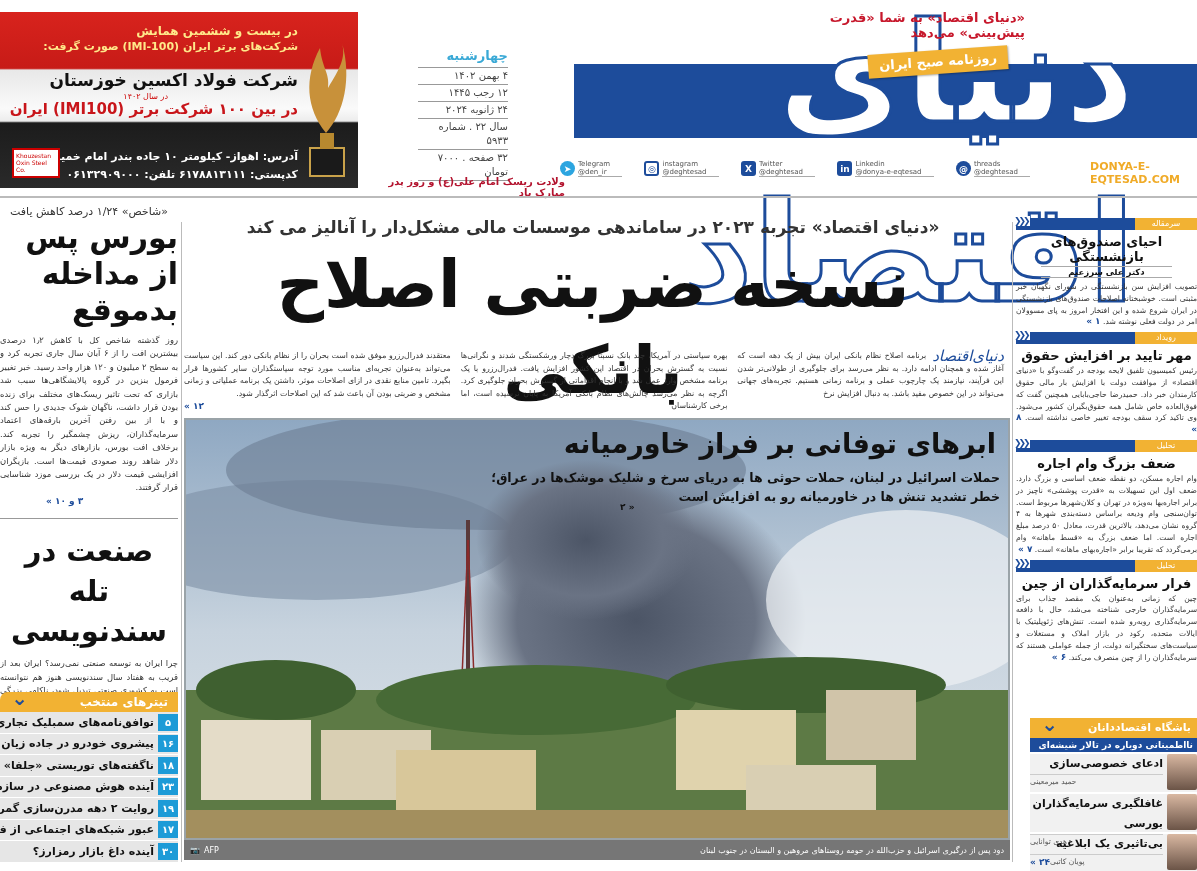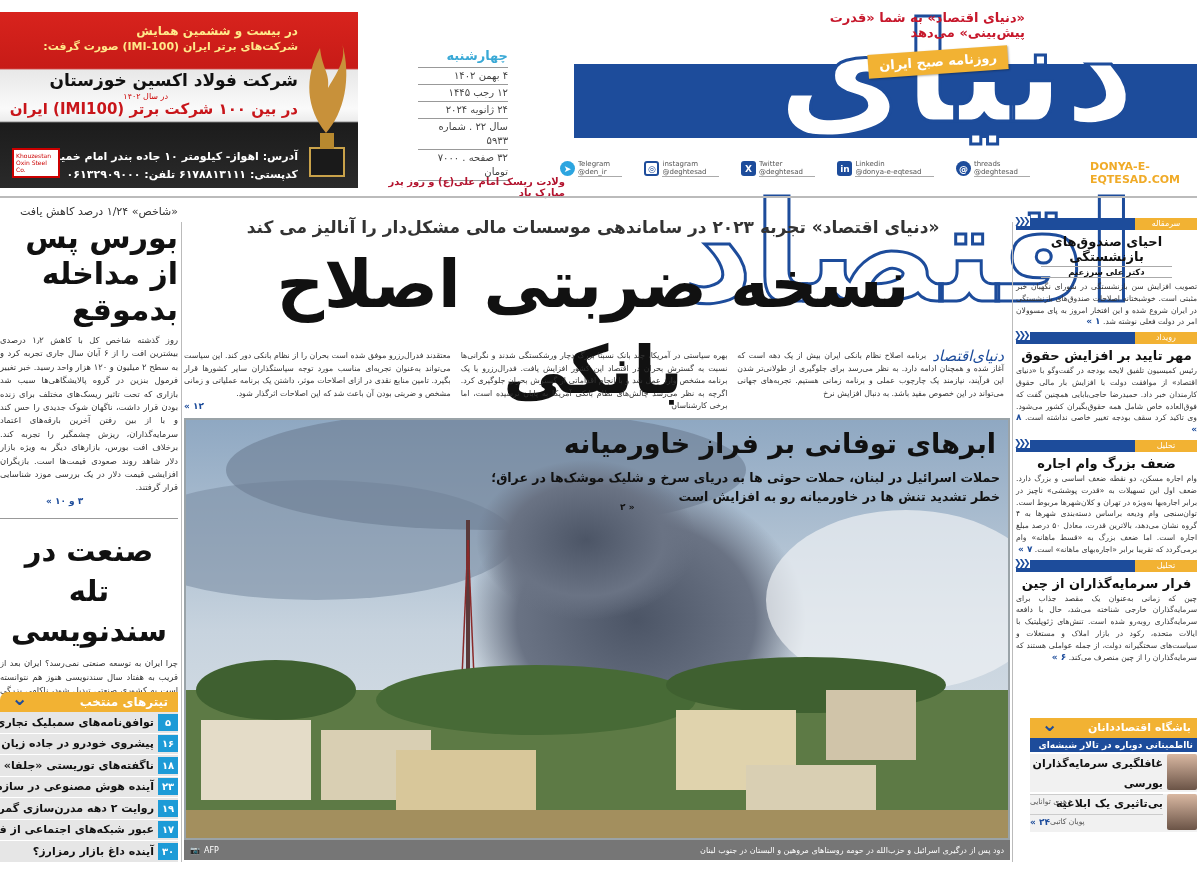--- a/index.html
+++ b/index.html
@@ -39,7 +39,7 @@
 
   
   .col-left{left:0;top:205px;width:178px;}
-  .kicker-left{font-size:11px;color:#333;}
+  .kicker-left{font-size:11px;color:#333;text-align:center;}
   .head-left{font-size:30px;font-weight:bold;line-height:36px;margin-top:2px;}
   .body-left{font-size:8.4px;line-height:13.4px;color:#333;margin-top:6px;text-align:justify;}
   .ref{color:#1d4c9b;font-weight:bold;font-size:9px;}

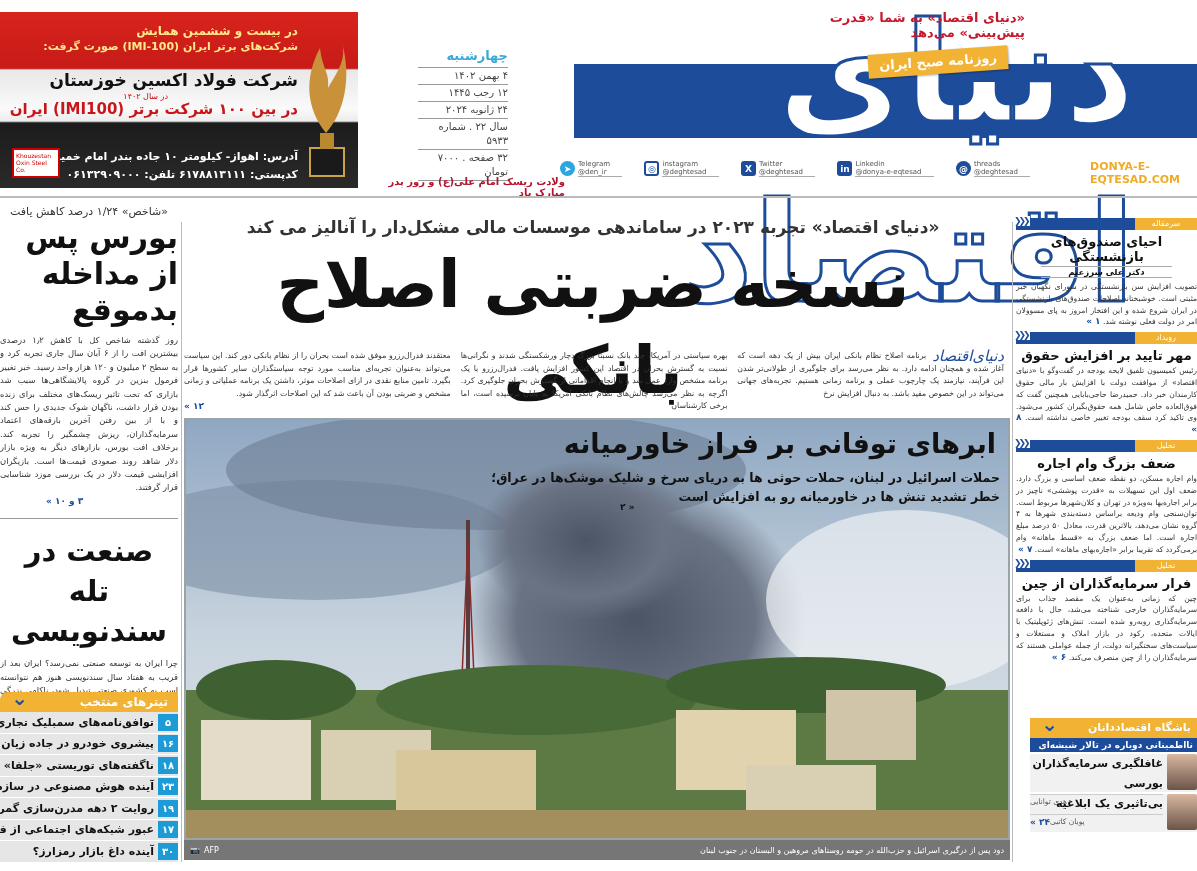--- a/index.html
+++ b/index.html
@@ -328,6 +328,13 @@
   <div class="club-item">
     <div class="avatar"></div>
     <div class="club-text">
+        <div class="club-title">ادعای خصوصی‌سازی</div>
+        <div class="club-author">حمید میرمعینی</div>
+      </div>
+  </div>
+  <div class="club-item">
+    <div class="avatar"></div>
+    <div class="club-text">
         <div class="club-title">غافلگیری سرمایه‌گذاران بورسی</div>
         <div class="club-author">هدی توانایی</div>
       </div>

